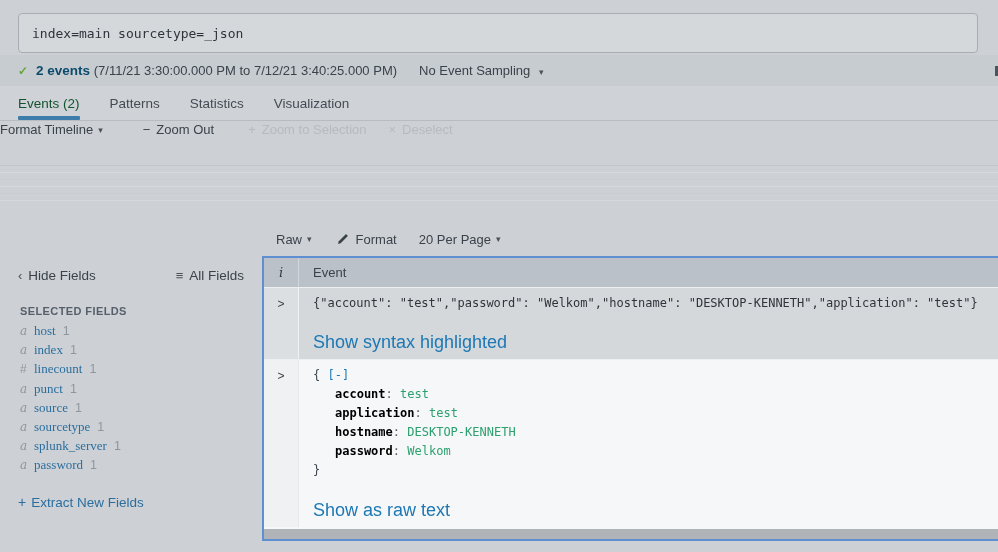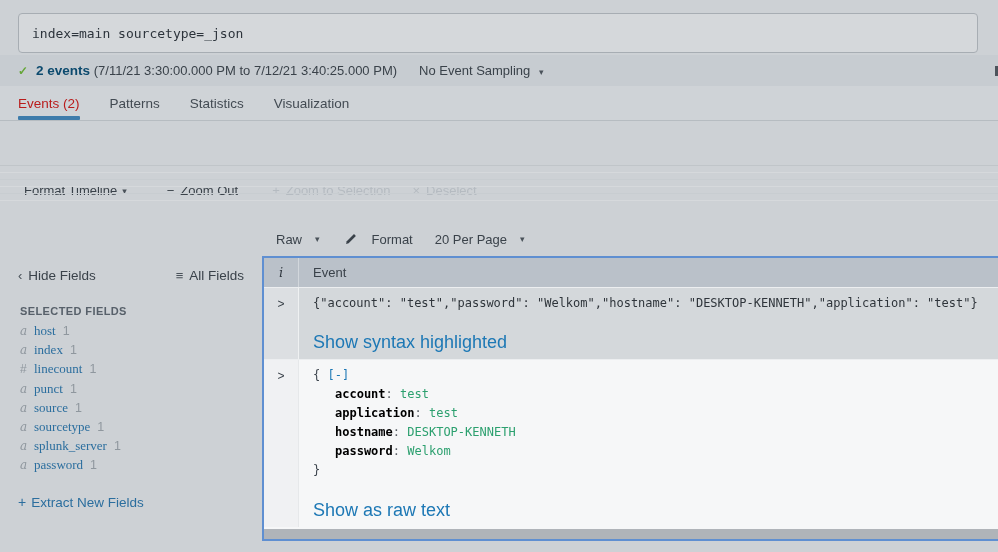--- a/index.html
+++ b/index.html
@@ -48,7 +48,7 @@
     display:flex; align-items:center; margin-right:30px;
     font-size:13.5px; color:#434b53; position:relative; cursor:pointer;
   }
-  .tab.active { color:#b91c1c; }
+  .tab.active { color:#14532d; }
   .tab.active::after {
     content:""; position:absolute; left:0; right:0; bottom:0; height:4px;
     background:#3e7cab; border-radius:1px;

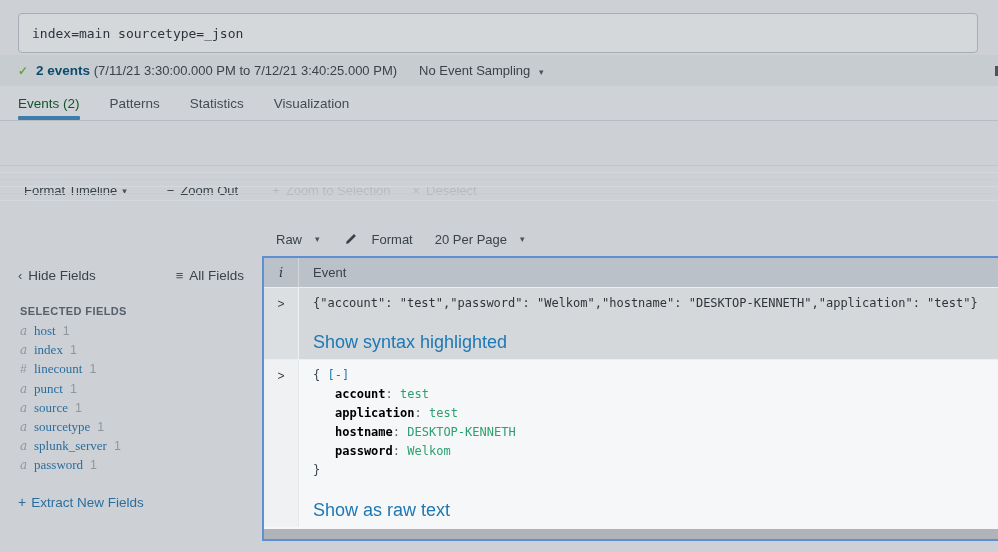--- a/index.html
+++ b/index.html
@@ -57,7 +57,7 @@
   
   .tl-toolbar {
     position:absolute; left:0; top:122px; width:100%; height:36px;
-    display:flex; align-items:flex-end; padding-left:24px; font-size:13px;margin-top:40px;
+    display:flex; align-items:flex-start; font-size:13px;
   }
   .tl-item { display:flex; align-items:center; cursor:pointer; color:#3a424a; }
   .tl-item .ico { margin-right:6px; font-size:13px; }

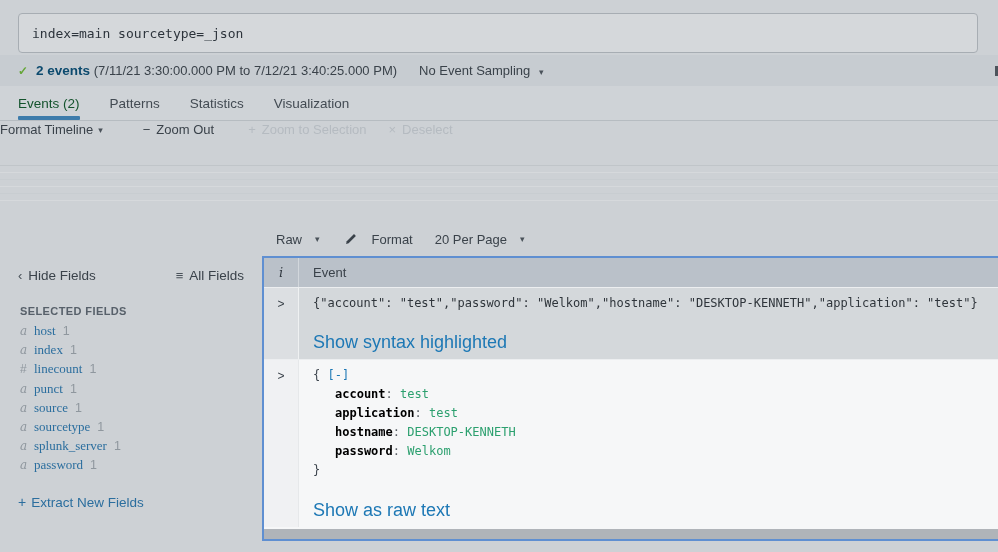--- a/index.html
+++ b/index.html
@@ -73,7 +73,7 @@
     position:absolute; left:276px; top:226px; height:26px;
     display:flex; align-items:center; font-size:13px;
   }
-  .res-item { display:flex; align-items:center; cursor:pointer; color:#3a424a;gap:8px; }
+  .res-item { display:flex; align-items:center; cursor:pointer; color:#3a424a; }
   .pencil { margin-right:7px; }
 
   

